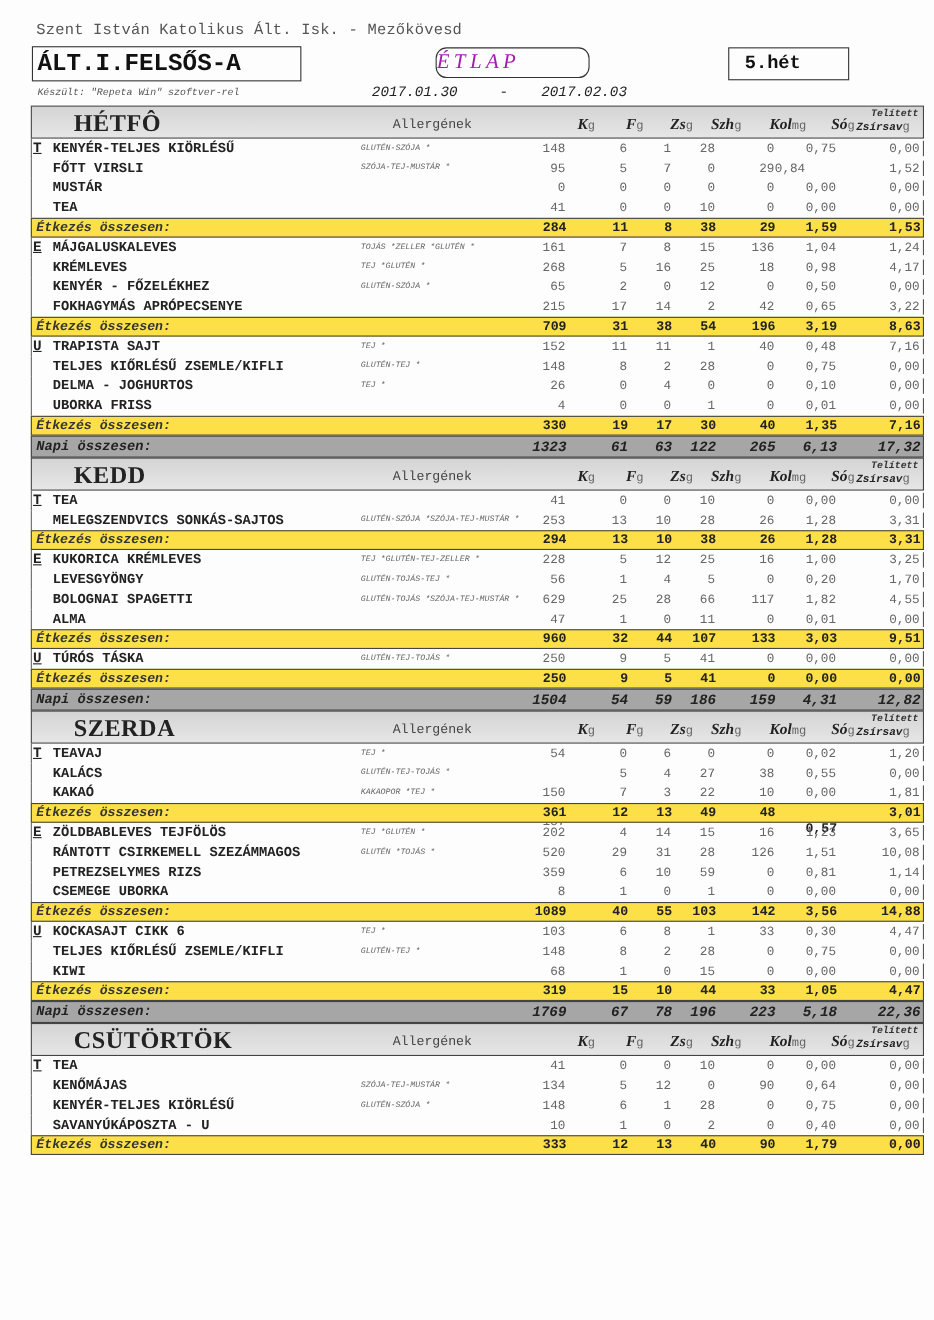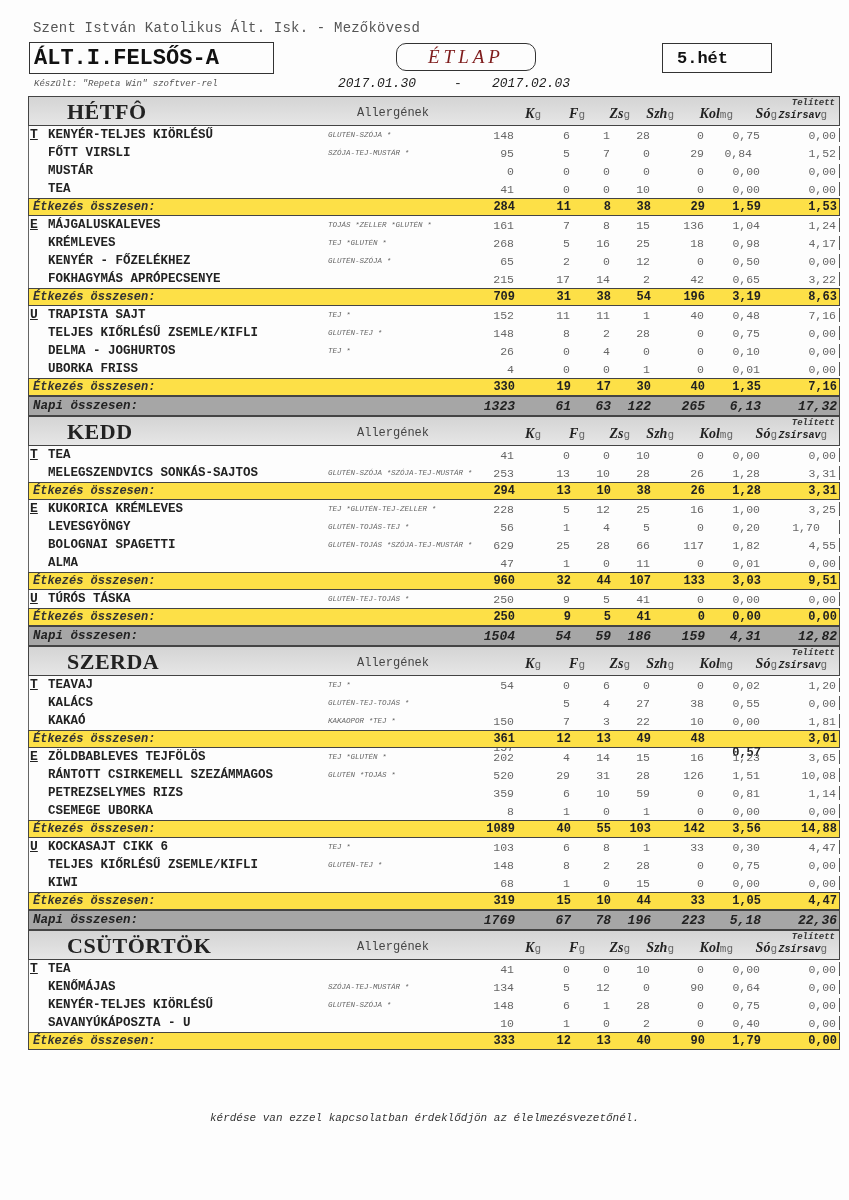--- a/index.html
+++ b/index.html
@@ -10,8 +10,8 @@
                font-family:"Liberation Mono", monospace; font-weight:bold; font-size:22px; line-height:32px;
                padding-left:4px; box-sizing:border-box; color:#111; }
   .etlap-box { position:absolute; left:396px; top:43px; width:138px; height:26px; border:1.5px solid #333;
-               border-radius:10px; text-align:center; font-family:"Liberation Serif", serif; font-style:italic;
-               font-size:19px; line-height:26px; letter-spacing:4px; color:#7f1d1d; }
+               border-radius:10px; text-align:left; font-family:"Liberation Serif", serif; font-style:italic;
+               font-size:19px; line-height:26px; letter-spacing:4px; color:#a21caf; }
   .week-box { position:absolute; left:662px; top:43px; width:110px; height:30px; border:1.5px solid #333;
               font-family:"Liberation Mono", monospace; font-weight:bold; font-size:17px; line-height:30px;
               padding-left:14px; box-sizing:border-box; color:#111; }

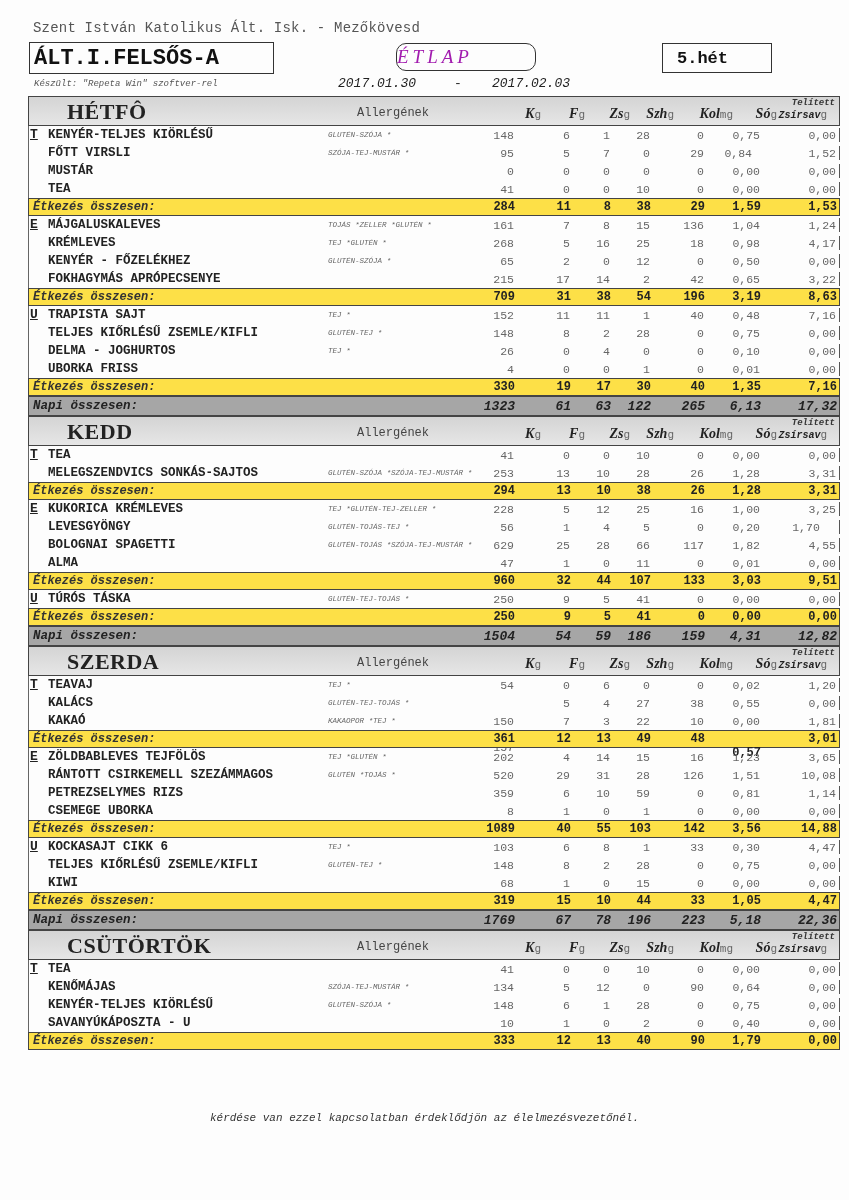--- a/index.html
+++ b/index.html
@@ -96,7 +96,7 @@
       <span class="num" style="left: 522px; width: 60px;">7</span>
       <span class="num" style="left: 562px; width: 60px;">0</span>
       <span class="num" style="left: 616px; width: 60px;">29</span>
-      <span class="num" style="left: 664px; width: 60px;">0,84</span>
+      <span class="num" style="left: 644px; width: 60px;">0,84</span>
       <span class="num" style="left: 748px; width: 60px;">1,52</span>
       <span class="rbar"></span>
     </div>

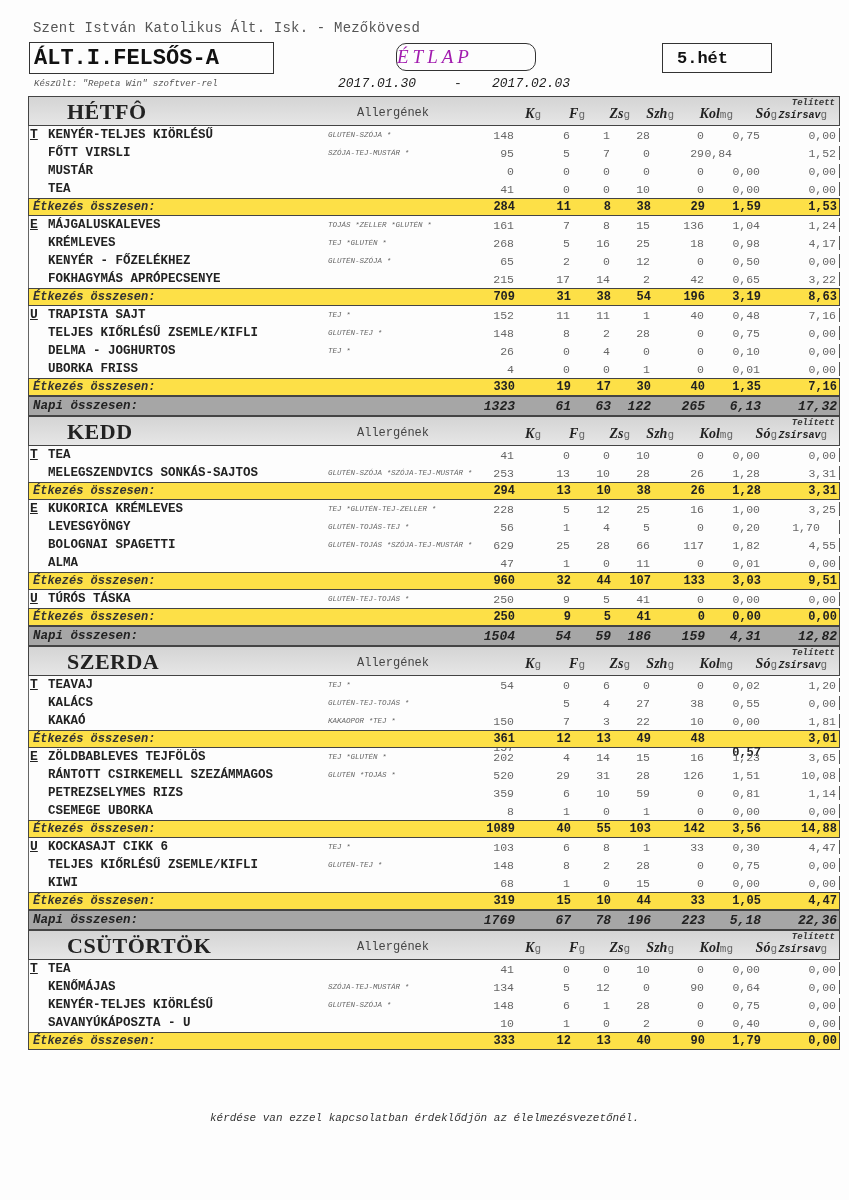--- a/index.html
+++ b/index.html
@@ -345,7 +345,7 @@
       <span class="num" style="left: 562px; width: 60px;">5</span>
       <span class="num" style="left: 616px; width: 60px;">0</span>
       <span class="num" style="left: 672px; width: 60px;">0,20</span>
-      <span class="num" style="left: 748px; width: 60px; text-align: center;">1,70</span>
+      <span class="num" style="left: 748px; width: 60px;">1,70</span>
       <span class="rbar"></span>
     </div>
     <div class="row">

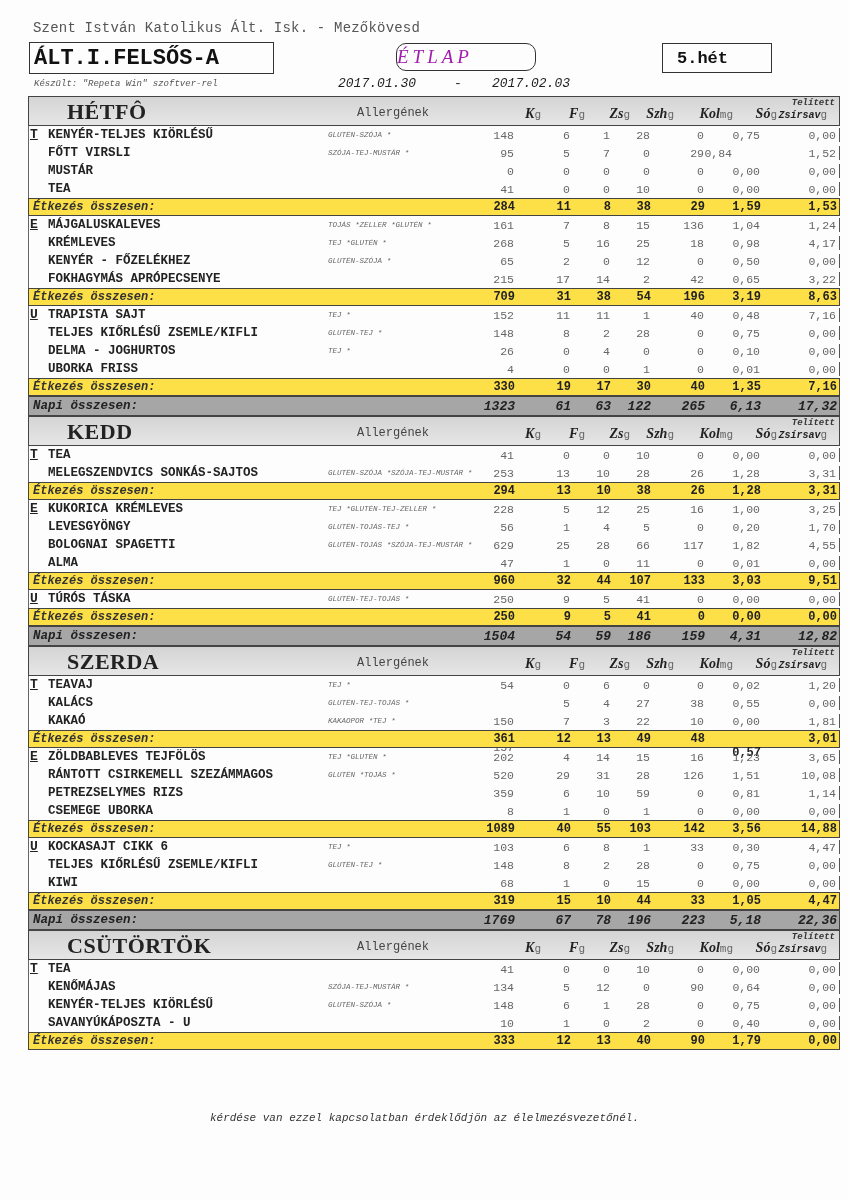--- a/index.html
+++ b/index.html
@@ -681,7 +681,6 @@
   </div>
 
 <div class="footer">
-  <div class="l2">kérdése van ezzel kapcsolatban érdeklődjön az élelmezésvezetőnél.</div>
 </div>
 
 </body></html>

